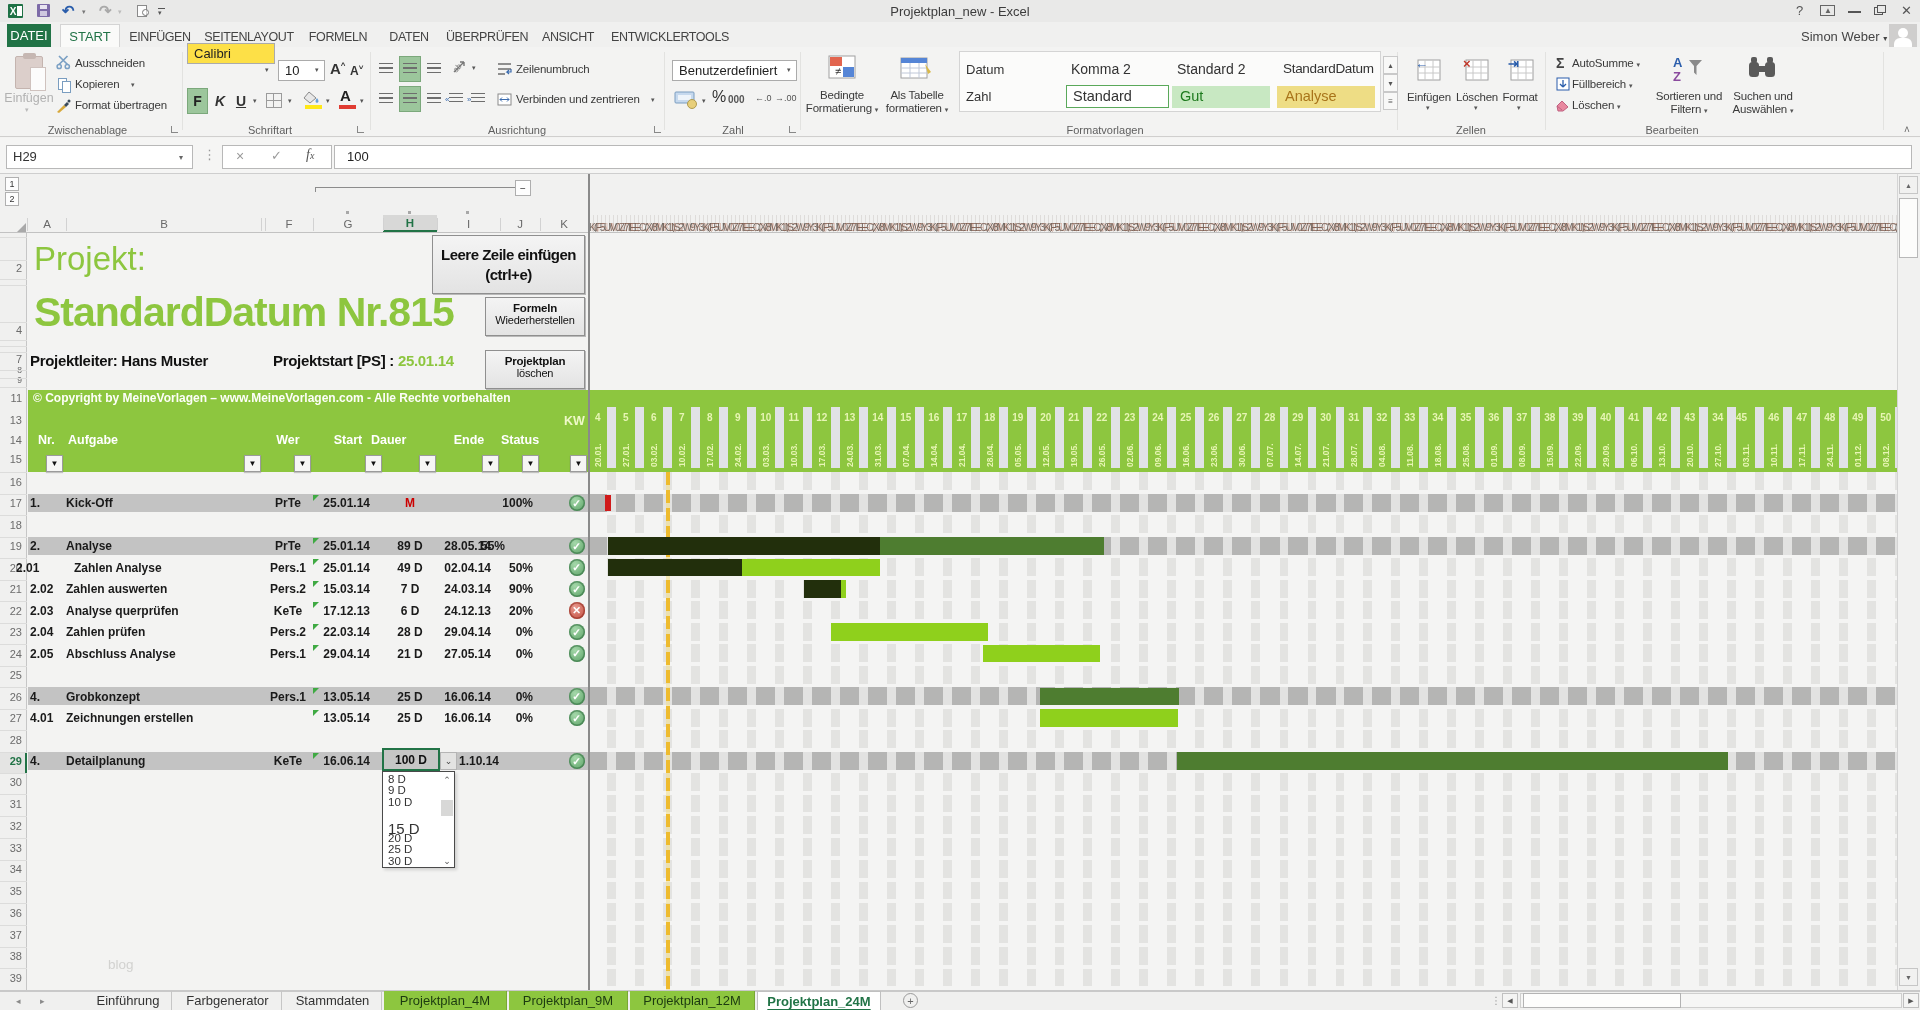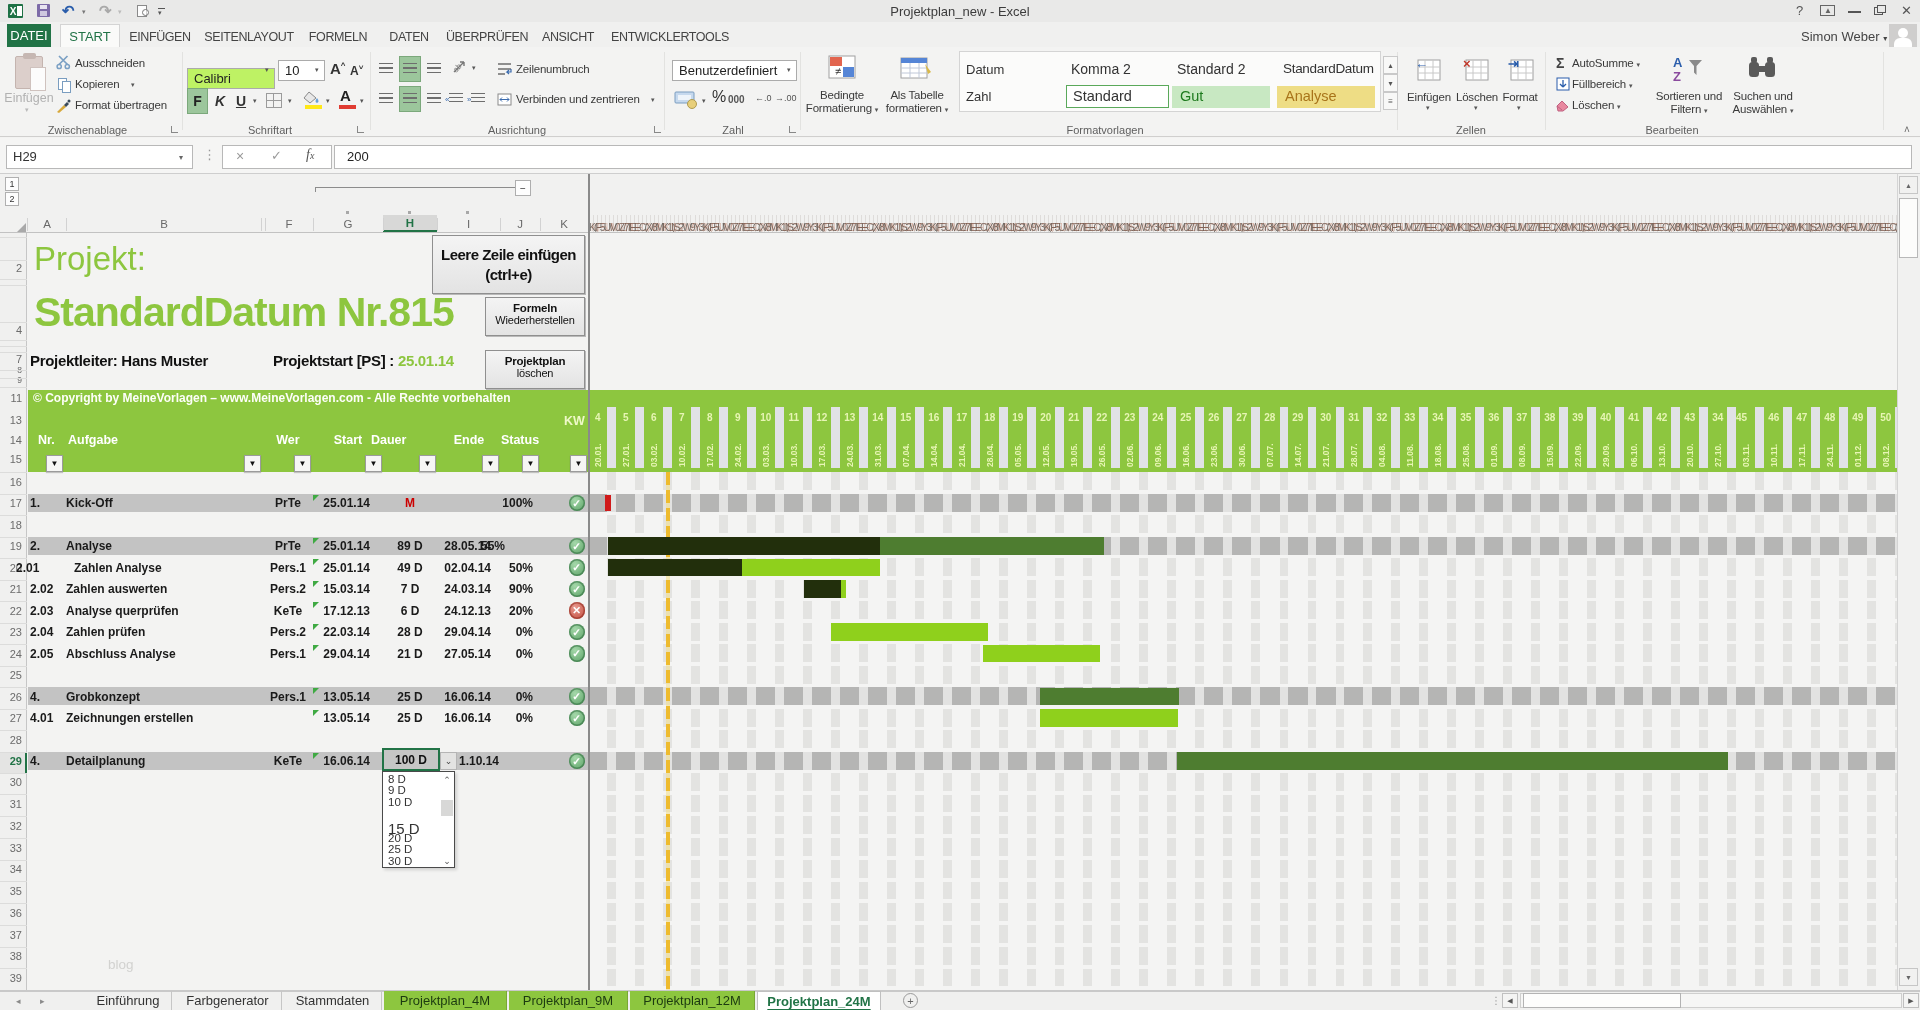--- a/index.html
+++ b/index.html
@@ -84,7 +84,7 @@
 <div class="a rtx" style="left:75px;top:99px">Format übertragen</div>
 <div class="glbl" style="left:30px;top:124px;width:115px">Zwischenablage</div>
 <div class="a" style="left:171px;top:126px;width:7px;height:7px;border-left:1px solid #888;border-bottom:1px solid #888"></div>
-<div class="a" style="left:187px;top:68px;width:88px;height:21px;background:#bef264;border:1px solid #ababab;font-size:13px;color:#222;padding:2px 16px 0 6px">Calibri</div>
+<div class="a" style="left:187px;top:43px;width:88px;height:21px;background:#fde047;border:1px solid #ababab;font-size:13px;color:#222;padding:2px 16px 0 6px">Calibri</div>
 <div class="a arr" style="left:265px;top:66px">▾</div>
 <div class="a" style="left:278px;top:60px;width:47px;height:21px;background:#fff;border:1px solid #ababab;font-size:13px;color:#222;padding:2px 0 0 6px">10</div>
 <div class="a arr" style="left:315px;top:66px">▾</div>

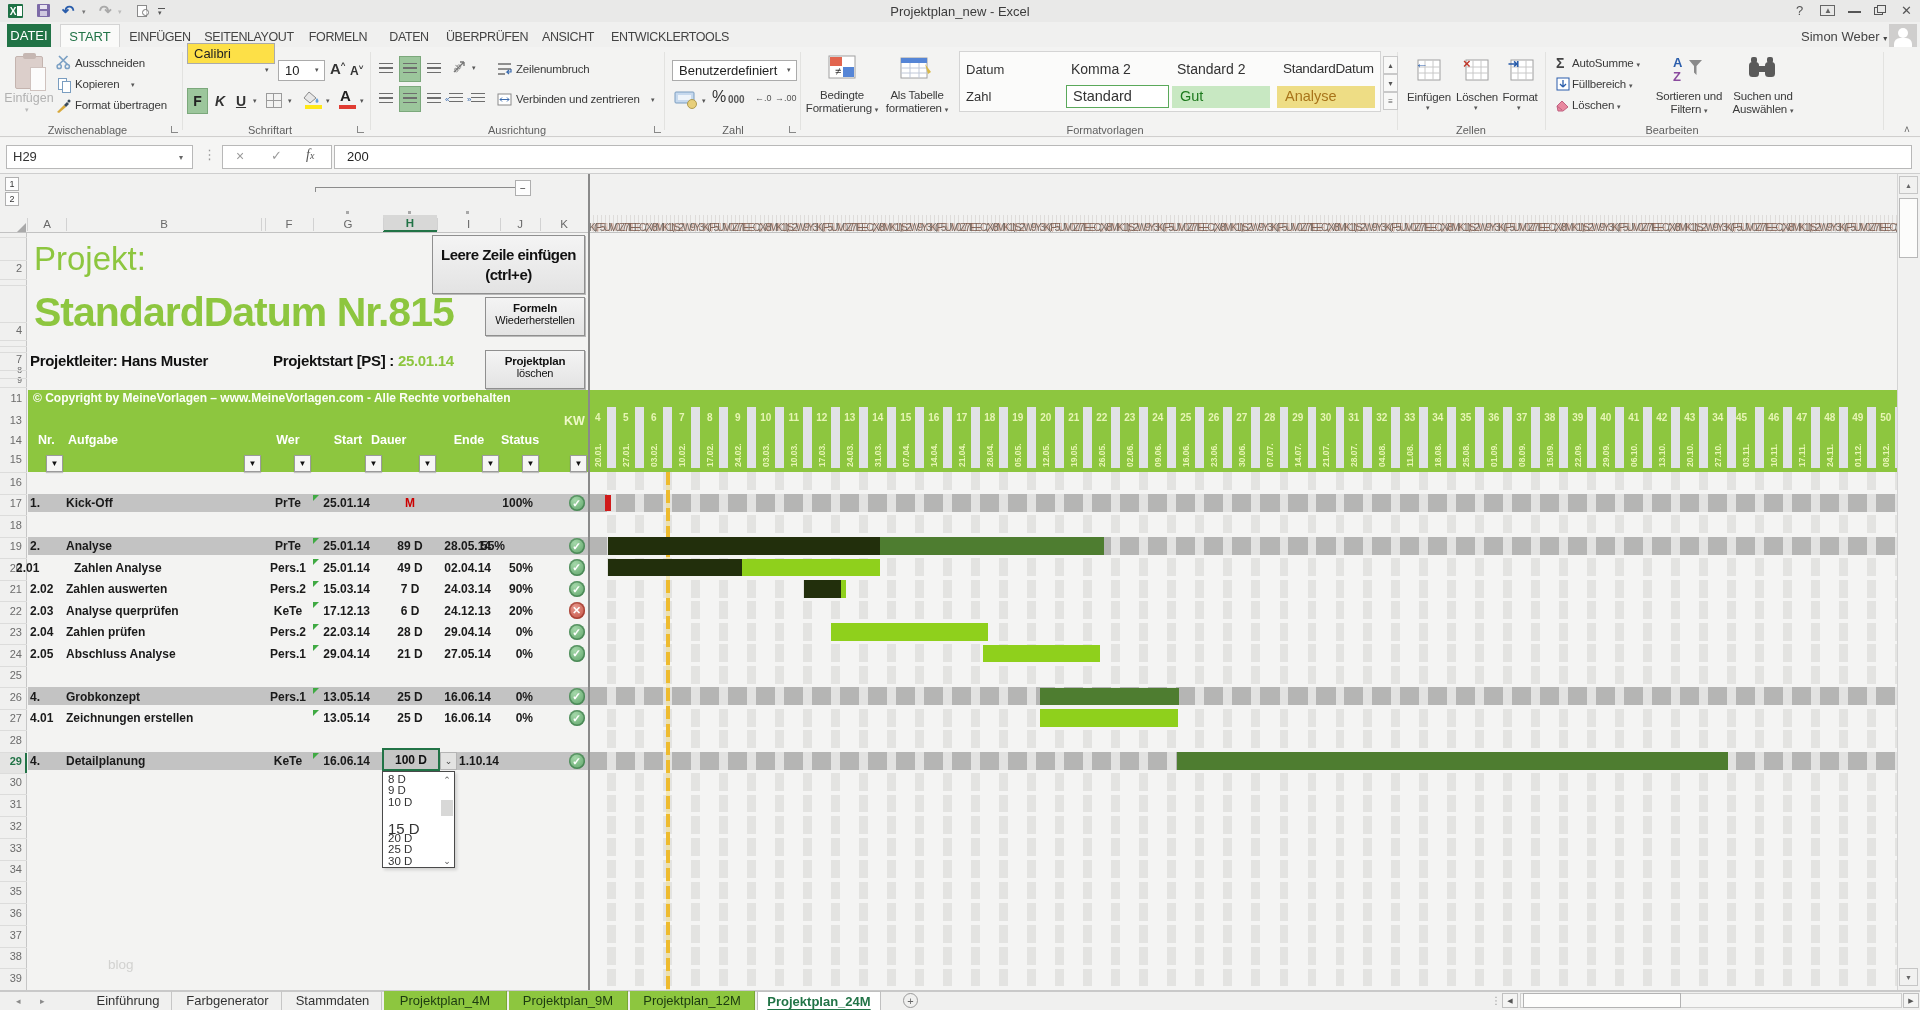--- a/index.html
+++ b/index.html
@@ -244,7 +244,7 @@
 <div class="a" style="left:271px;top:148px;font-size:13px;color:#9a9a9a">✓</div>
 <div class="a" style="left:306px;top:147px;font-size:14px;font-style:italic;font-family:Liberation Serif,serif;color:#555">f<span style="font-size:10px">x</span></div>
 <div class="a" style="left:334px;top:145px;width:1578px;height:24px;background:#fff;border:1px solid #b8b8b8"></div>
-<div class="a" style="left:347px;top:149px;font-size:13px;color:#222">200</div>
+<div class="a" style="left:347px;top:149px;font-size:13px;color:#222">100</div>
 <div class="a" style="left:0;top:174px;width:1920px;height:41px;background:#f1f1f0"></div>
 <div class="a ct" style="left:5px;top:177px;width:14px;height:14px;background:#fdfdfd;border:1px solid #b0b0b0;font-size:9px;color:#333">1</div>
 <div class="a ct" style="left:5px;top:192px;width:14px;height:14px;background:#fdfdfd;border:1px solid #b0b0b0;font-size:9px;color:#333">2</div>

